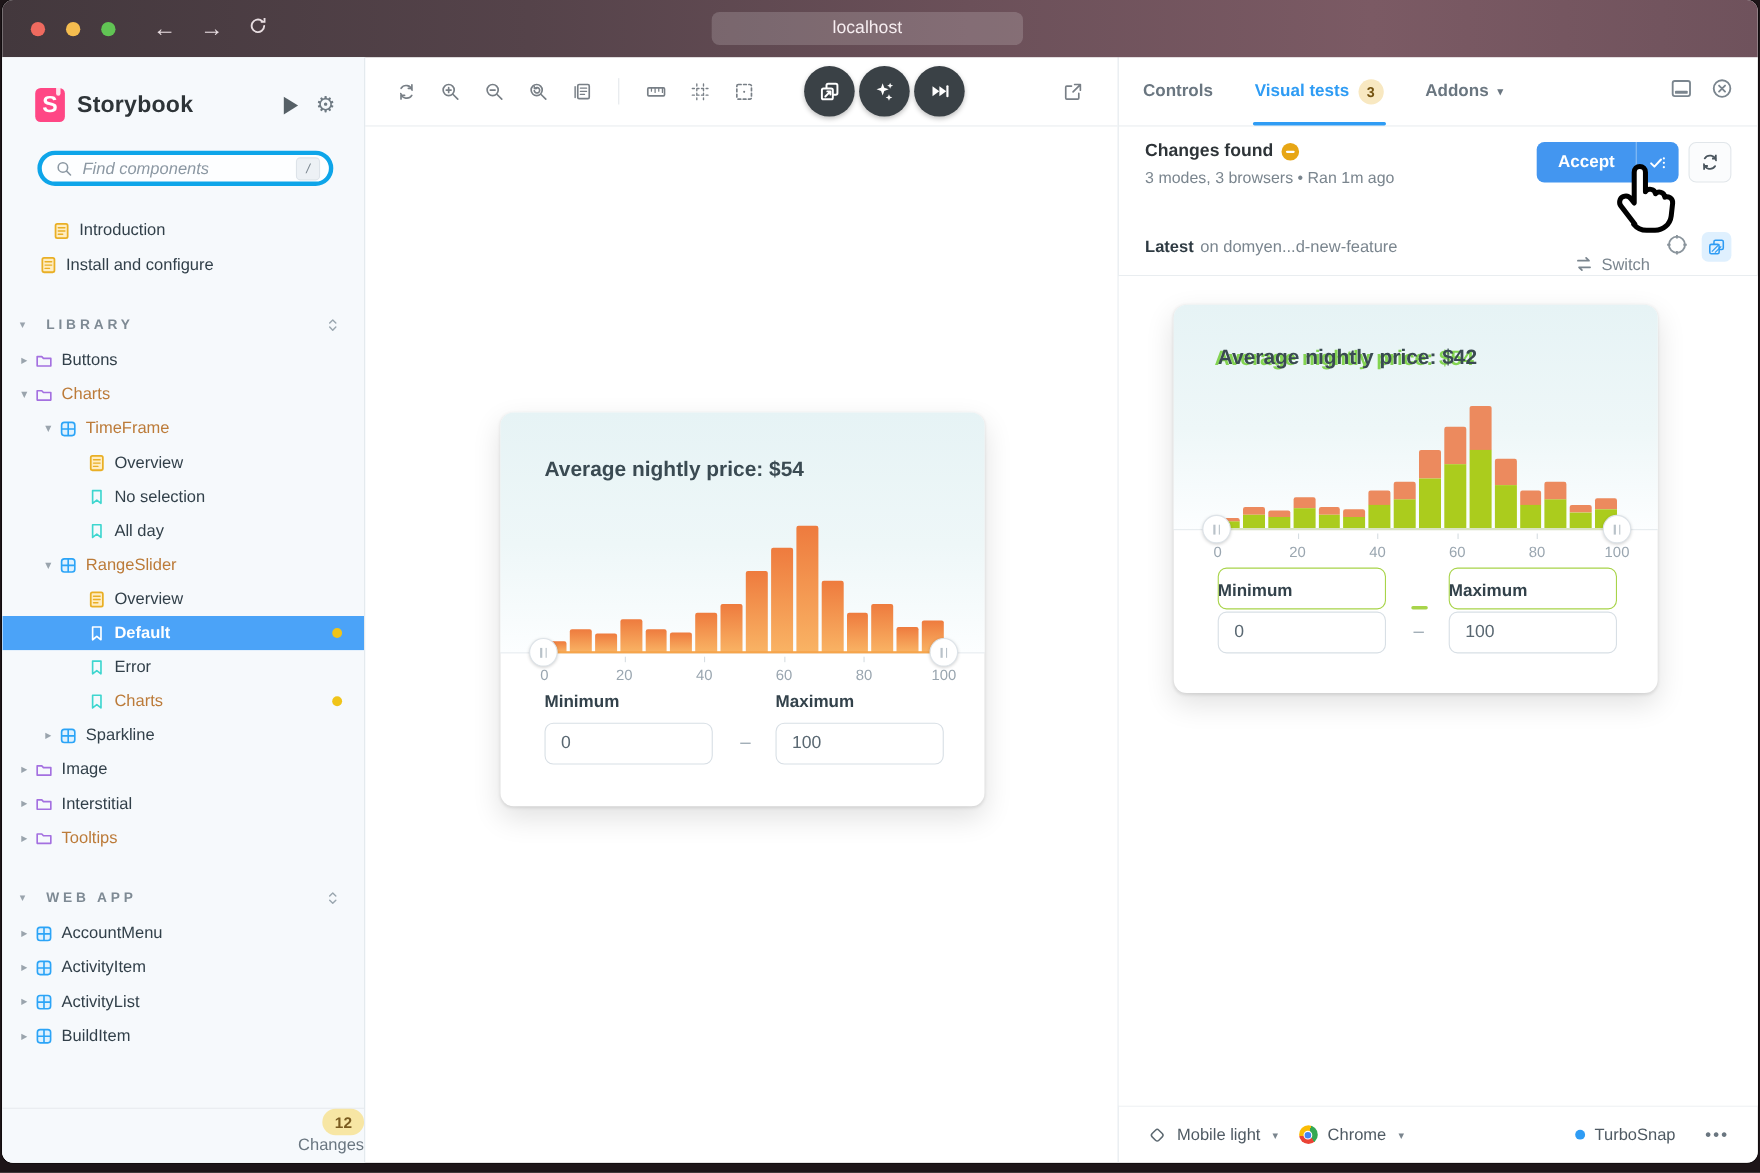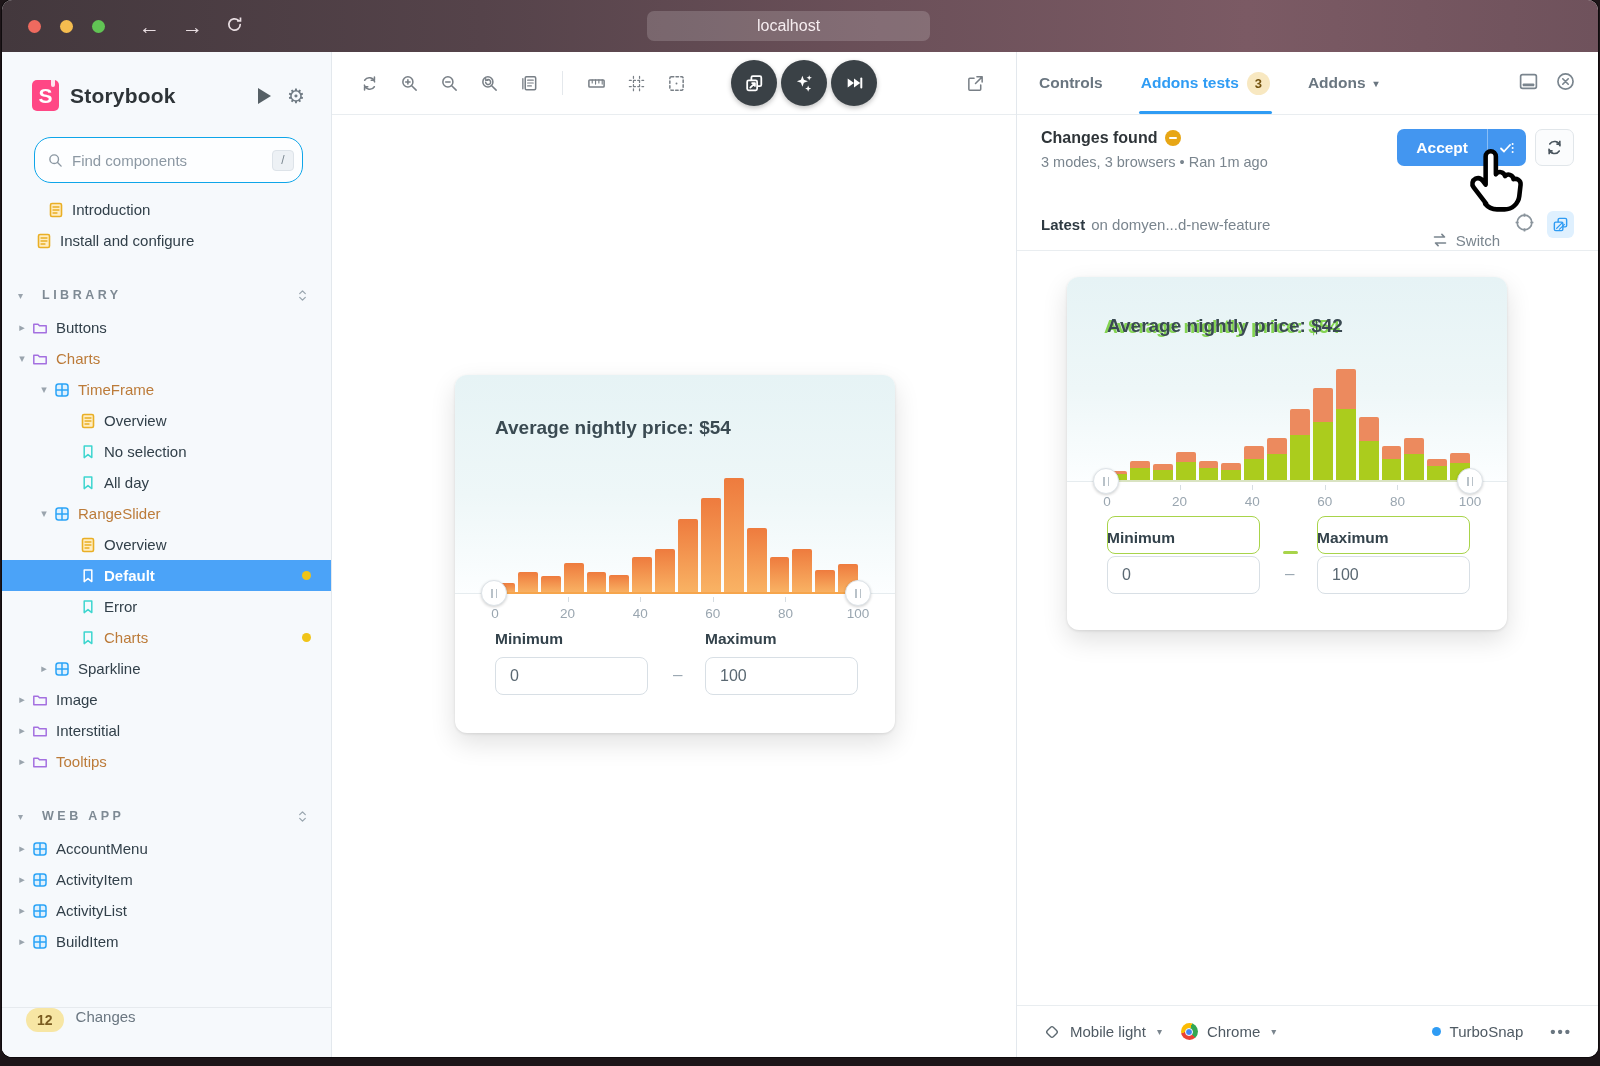--- a/index.html
+++ b/index.html
@@ -558,7 +558,7 @@
             <span>Controls</span>
           </div>
           <div class="ptab active">
-            <span>Addons tests</span>
+            <span>Visual tests</span>
             <span class="badge">3</span>
           </div>
           <div class="ptab">

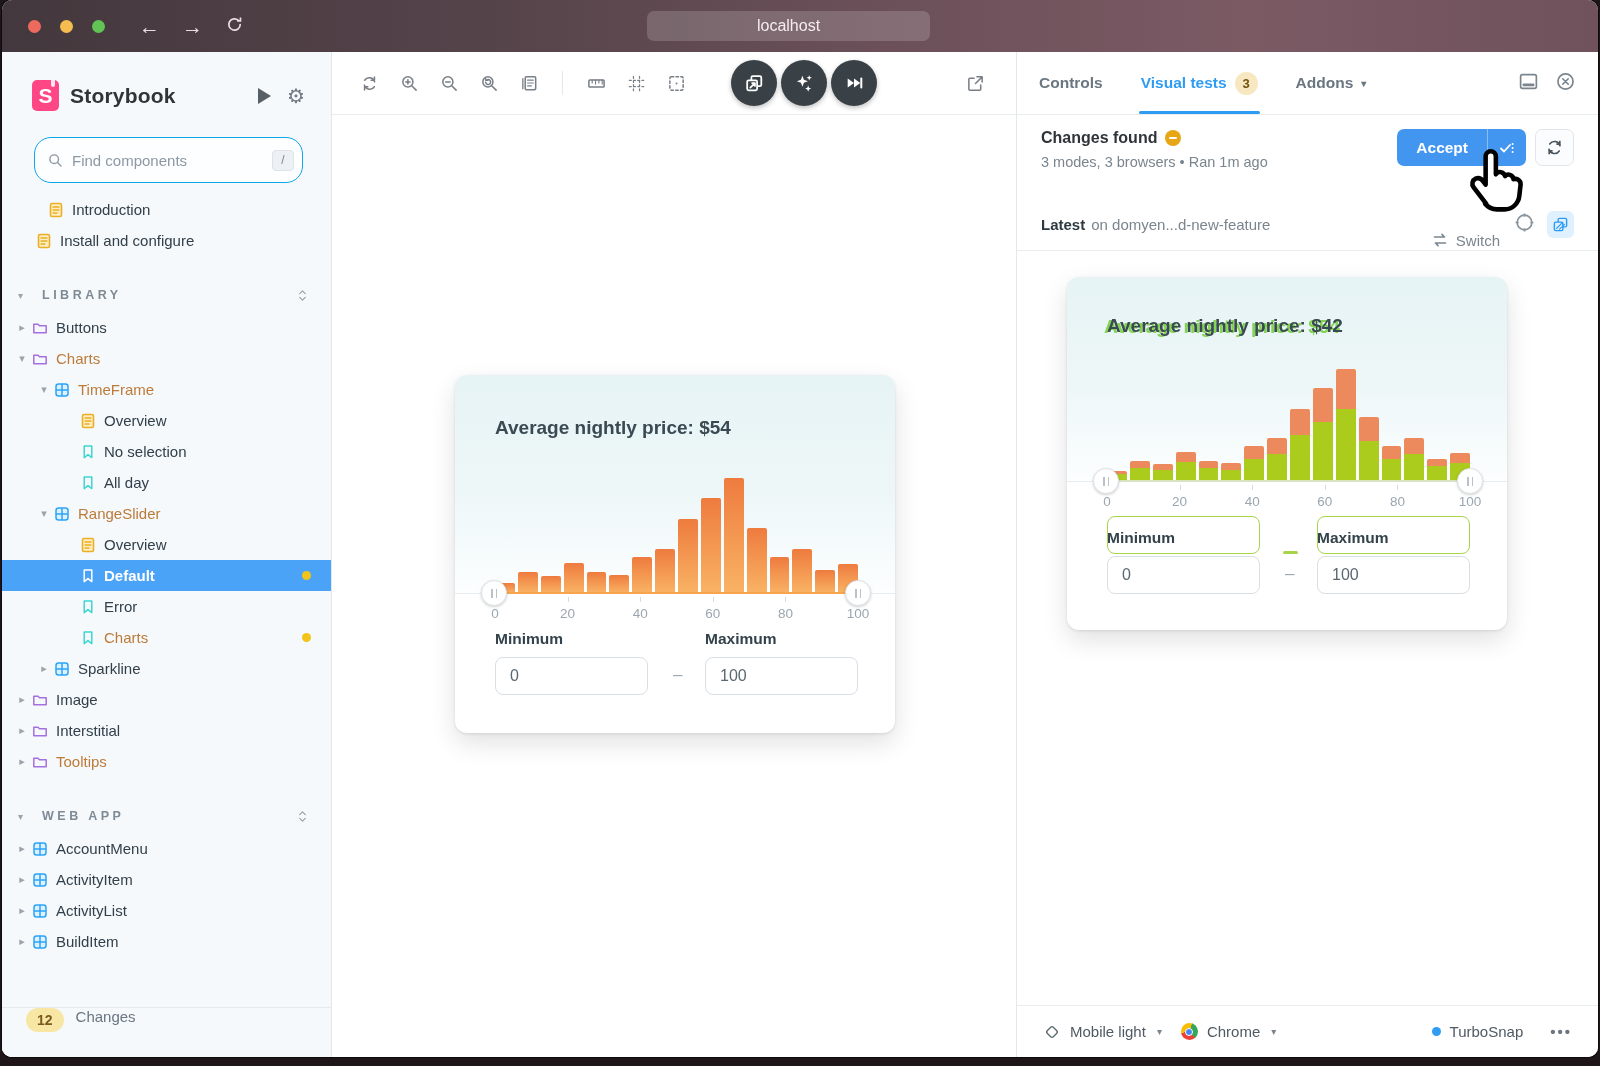--- a/index.html
+++ b/index.html
@@ -34,8 +34,8 @@
   .brand-actions { margin-left:auto; display:flex; align-items:center; gap:16px; color:#5f6b74; }
   .playbtn { width:0; height:0; border-left:13px solid #566066; border-top:8px solid transparent; border-bottom:8px solid transparent; }
   .gear { font-size:20px; color:#6f7a83; }
-  .searchpill { margin:26px 28px 14px 32px; height:46px; border:1px solid #0ea5e9; border-radius:17px; background:#fdfeff;
-                display:flex; align-items:center; padding:0 8px 0 13px; }
+  .searchpill { margin:26px 28px 14px 32px; height:32px; border:4px solid #0ea5e9; border-radius:17px; background:#fdfeff;
+                display:flex; align-items:center; padding:0 8px 0 13px;font-style:italic; }
   .searchpill svg { flex:0 0 auto; }
   .search-ph { color:#8c98a3; font-size:15px; margin-left:9px; flex:1; }
   .slash { width:22px; height:21px; border-radius:4px; background:#edf1f5; border:1px solid #dde3e9; color:#7a868f;

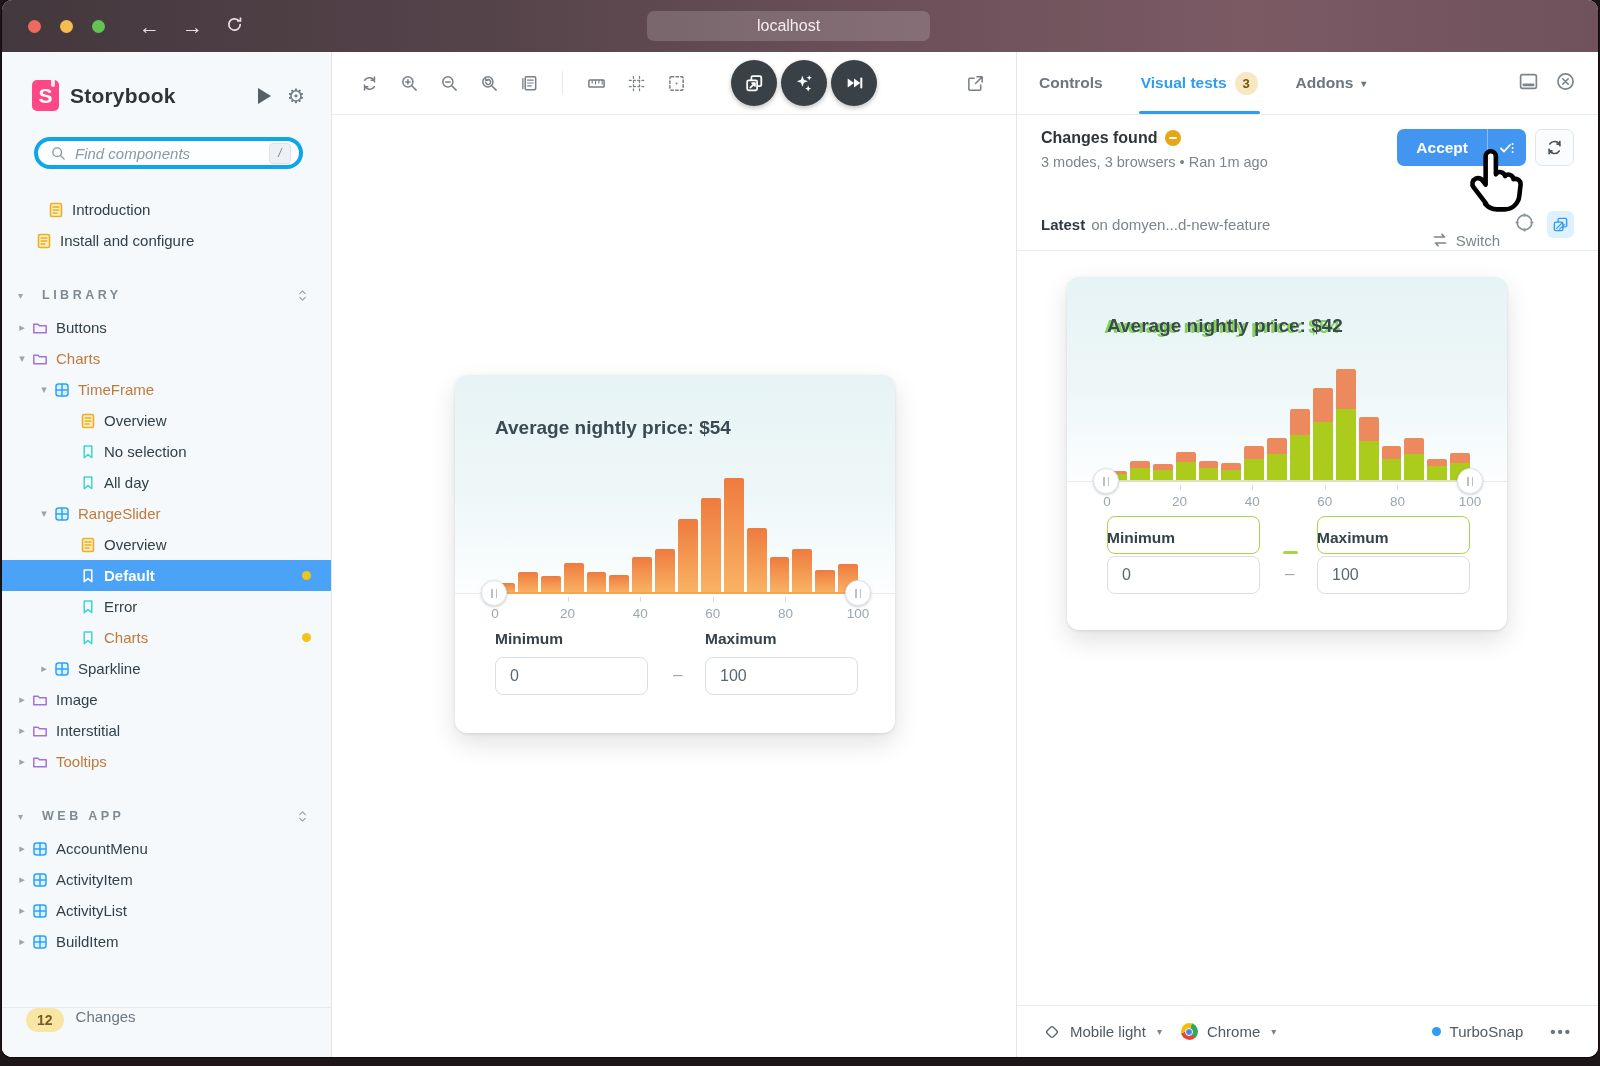--- a/index.html
+++ b/index.html
@@ -57,7 +57,7 @@
   .section-row .slabel { font-size:12.5px; font-weight:700; letter-spacing:3.5px; margin-left:12px; }
   .sortic { margin-left:auto; margin-right:22px; color:#9aa6af; }
   .sb-footer { position:absolute; left:0; right:0; bottom:0; height:50px; border-top:1px solid #e6eaee; background:#f6f9fc;
-               display:flex; align-items:flex-start; padding:0 0 0 24px; }
+               display:flex; align-items:flex-end; padding:0 0 0 24px;flex-direction:column; }
   .pill12 { background:#f7e6a4; color:#7a5b1f; font-weight:bold; font-size:14px; border-radius:13px; padding:4px 11px; }
   .sb-footer .flabel { color:#6a7680; font-size:15px; margin-left:12px; }
 

